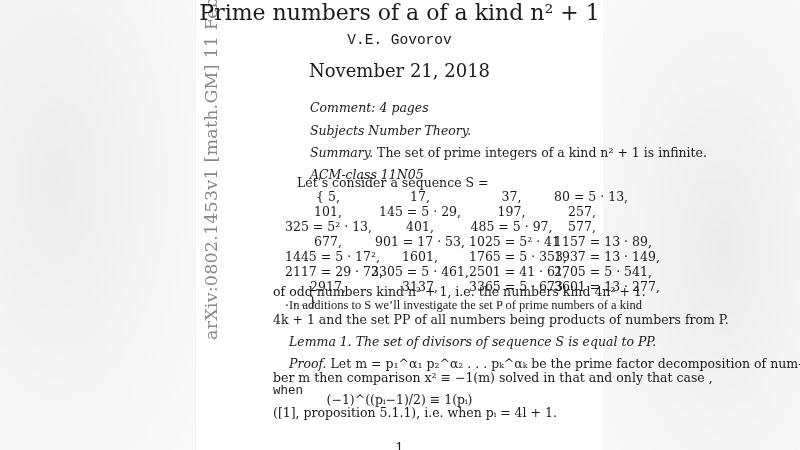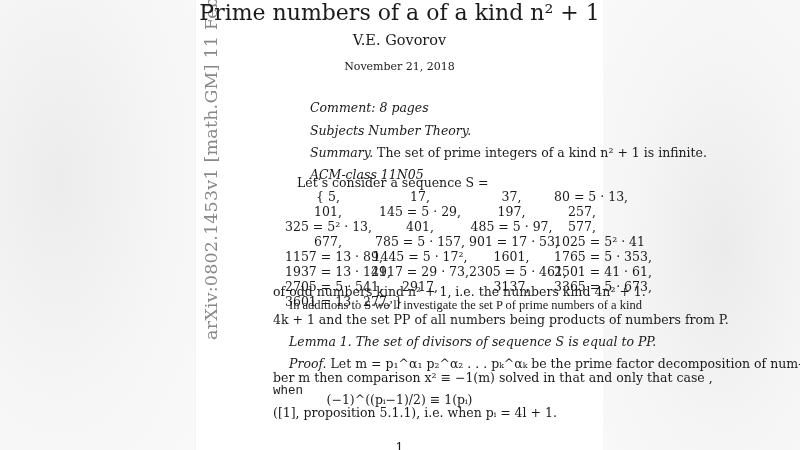--- a/index.html
+++ b/index.html
@@ -36,7 +36,7 @@
     position:absolute; left:196px; width:407px; top:0px;
     text-align:center; font-size:22px; line-height:26px; white-space:nowrap;
   }
-  .author { position:absolute; left:196px; width:407px; top:32px; text-align:center; font-size:14.5px; }
+  .author { position:absolute; left:196px; width:407px; top:32px; text-align:center; font-size:14.5px;font-family:Liberation Mono, monospace; }
   .date { position:absolute; left:196px; width:407px; top:60px; text-align:center; font-size:11px; }
   .meta { position:absolute; left:310px; font-size:12.5px; white-space:nowrap; }
   .it { font-style:italic; }

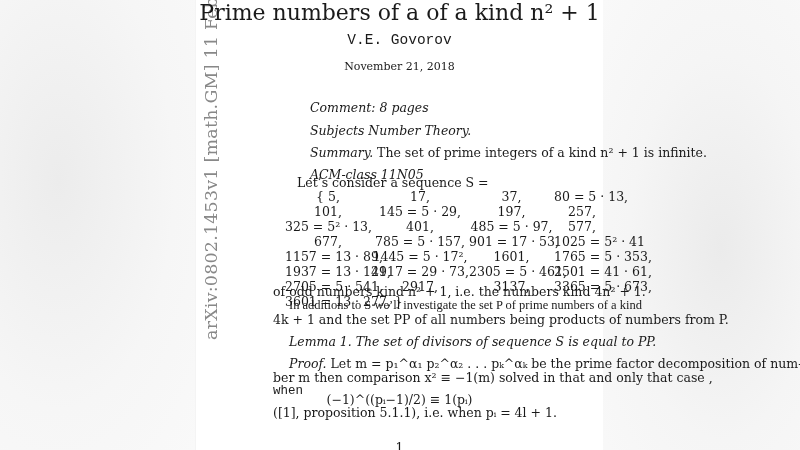--- a/index.html
+++ b/index.html
@@ -37,7 +37,7 @@
     text-align:center; font-size:22px; line-height:26px; white-space:nowrap;
   }
   .author { position:absolute; left:196px; width:407px; top:32px; text-align:center; font-size:14.5px;font-family:Liberation Mono, monospace; }
-  .date { position:absolute; left:196px; width:407px; top:60px; text-align:center; font-size:11px; }
+  .date { position:absolute; left:196px; width:407px; top:60px; text-align:center; font-size:18px; }
   .meta { position:absolute; left:310px; font-size:12.5px; white-space:nowrap; }
   .it { font-style:italic; }
   .body { position:absolute; font-size:12.5px; white-space:nowrap; }

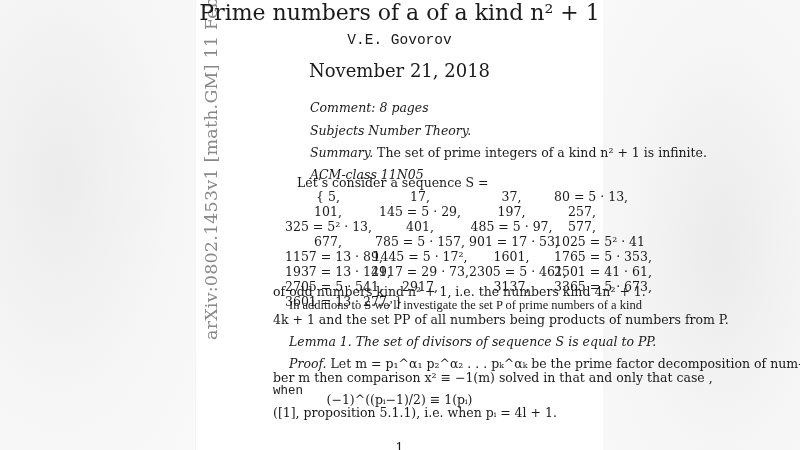--- a/index.html
+++ b/index.html
@@ -64,7 +64,7 @@
 <div class="author">V.E. Govorov</div>
 <div class="date">November 21, 2018</div>
 
-<div class="meta it" style="top:100px;">Comment: 8 pages</div>
+<div class="meta it" style="top:100px;">Comment: 4 pages</div>
 <div class="meta it" style="top:123px;">Subjects  Number Theory.</div>
 <div class="meta" style="top:145px;">
   <span class="it">Summary.</span><span> The set of prime integers of a kind n² + 1 is infinite.</span>

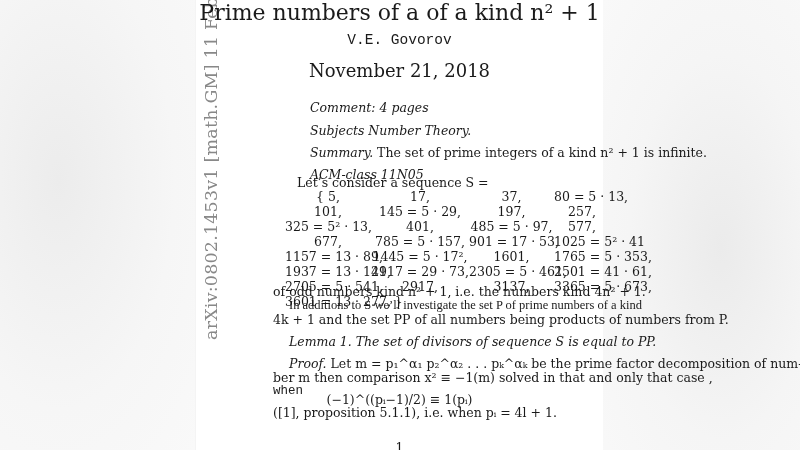--- a/index.html
+++ b/index.html
@@ -87,7 +87,6 @@
   <span>485 = 5 · 97,</span>
   <span>577,</span>
   <span>677,</span>
-  <span>785 = 5 · 157,</span>
   <span>901 = 17 · 53,</span>
   <span>1025 = 5² · 41</span>
   <span>1157 = 13 · 89,</span>

